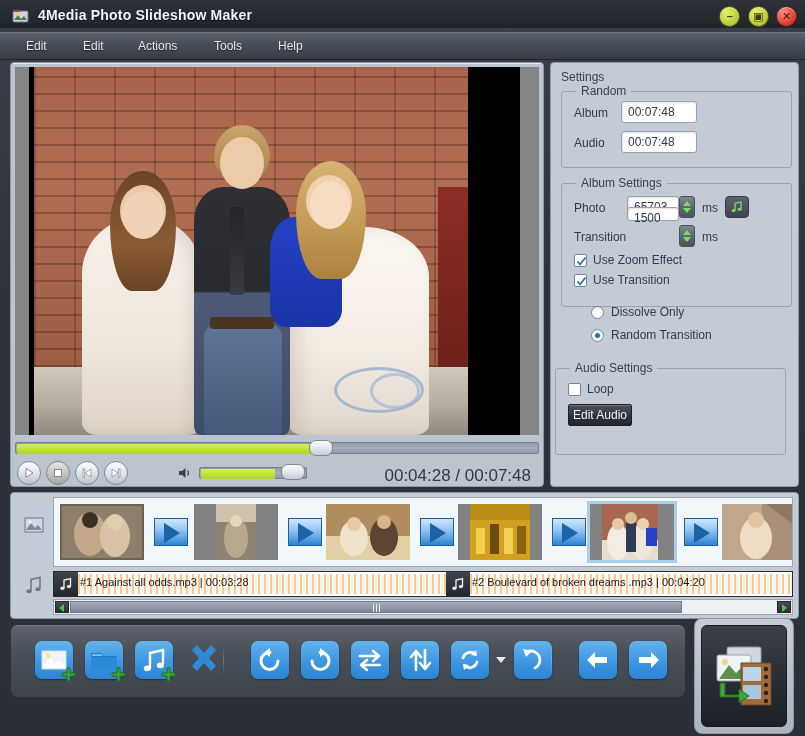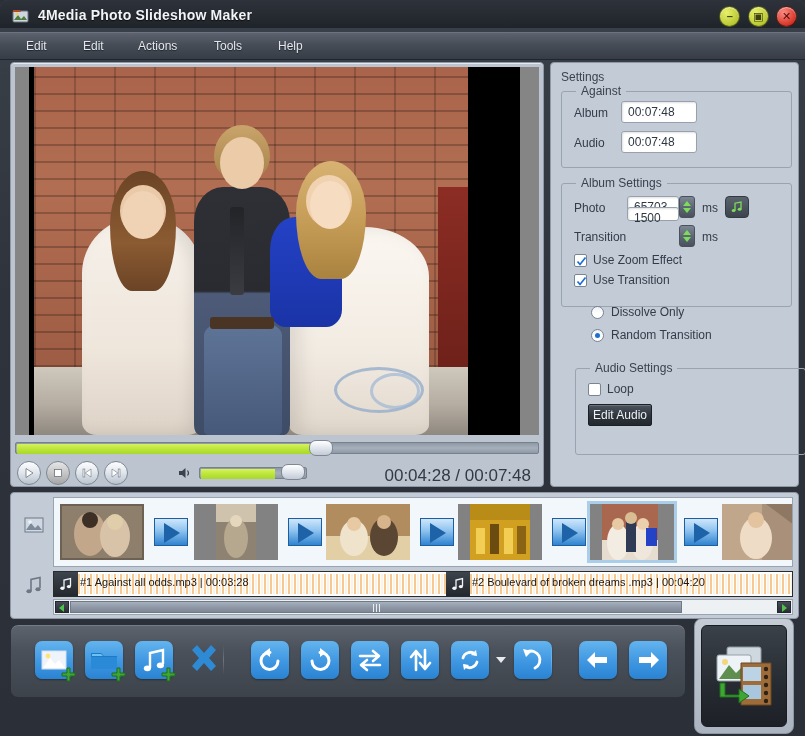--- a/index.html
+++ b/index.html
@@ -510,7 +510,7 @@
       <div class="settings-title">Settings</div>
 
       <div class="group g-length">
-        <div class="group-title">Against</div>
+        <div class="group-title">Random</div>
         <div class="lbl" style="left:12px;top:14px">Album</div>
         <div class="txtbox" style="left:59px;top:9px;width:76px;height:22px;line-height:16px;">00:07:48</div>
         <div class="lbl" style="left:12px;top:44px">Audio</div>

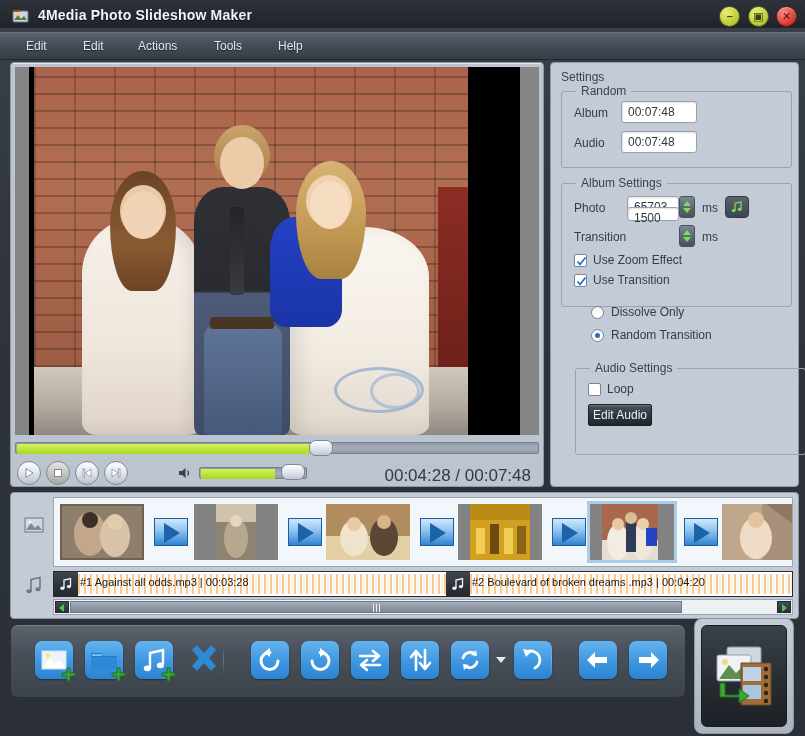--- a/index.html
+++ b/index.html
@@ -227,7 +227,7 @@
   }
   .g-length{left:10px;top:28px;width:229px;height:75px;}
   .g-album{left:10px;top:120px;width:229px;height:122px;}
-  .g-audio{left:24px;top:305px;width:229px;height:85px;}
+  .g-audio{left:4px;top:305px;width:229px;height:85px;}
   .lbl{position:absolute;color:#333c49;font-size:12px;}
   .txtbox{
     position:absolute;

